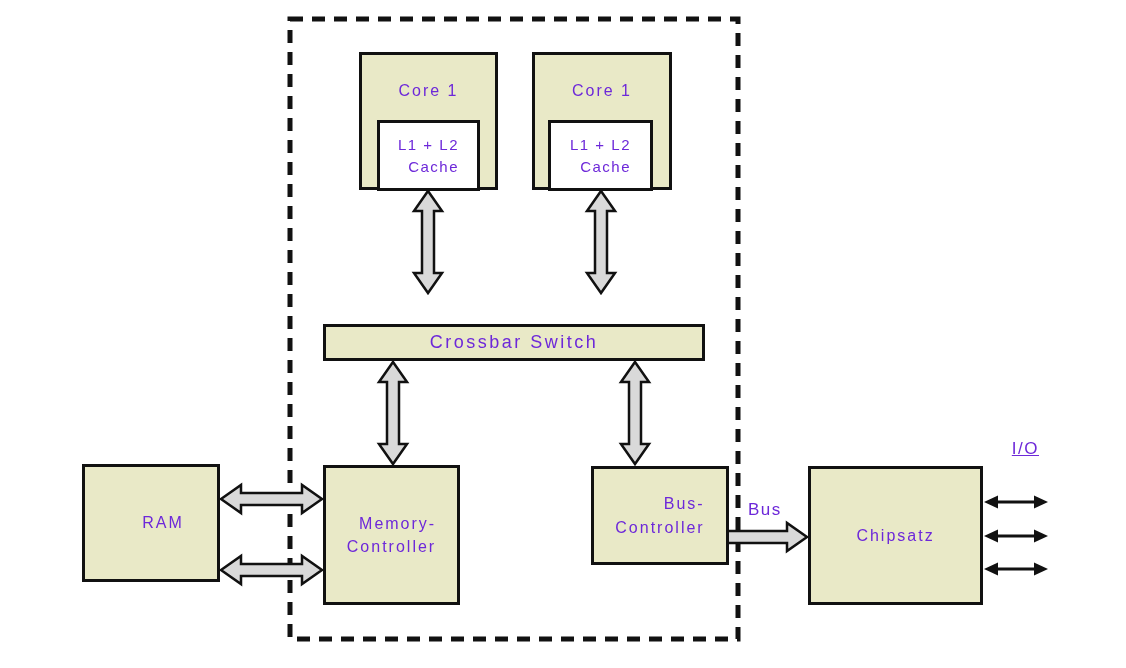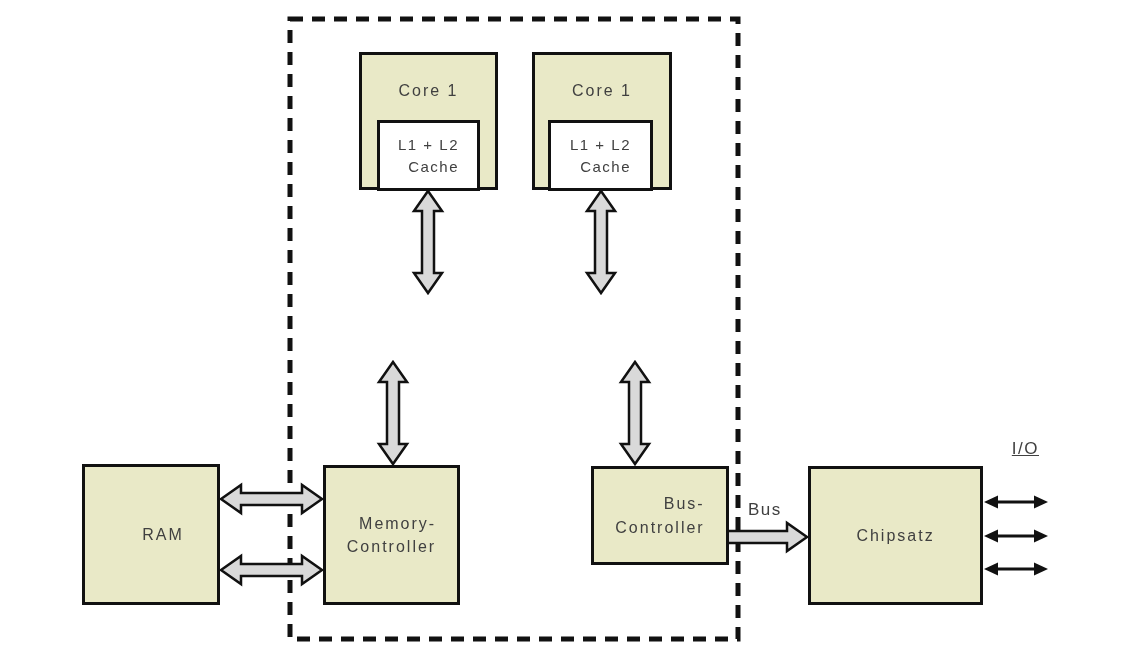--- a/index.html
+++ b/index.html
@@ -10,7 +10,7 @@
     background: #ffffff;
     overflow: hidden;
     font-family: "Liberation Sans", sans-serif;
-    color: #404040;
+    color: #6d28d9;
   }
   svg.layer { position: absolute; left: 0; top: 0; width: 1126px; height: 668px; }
   .box {

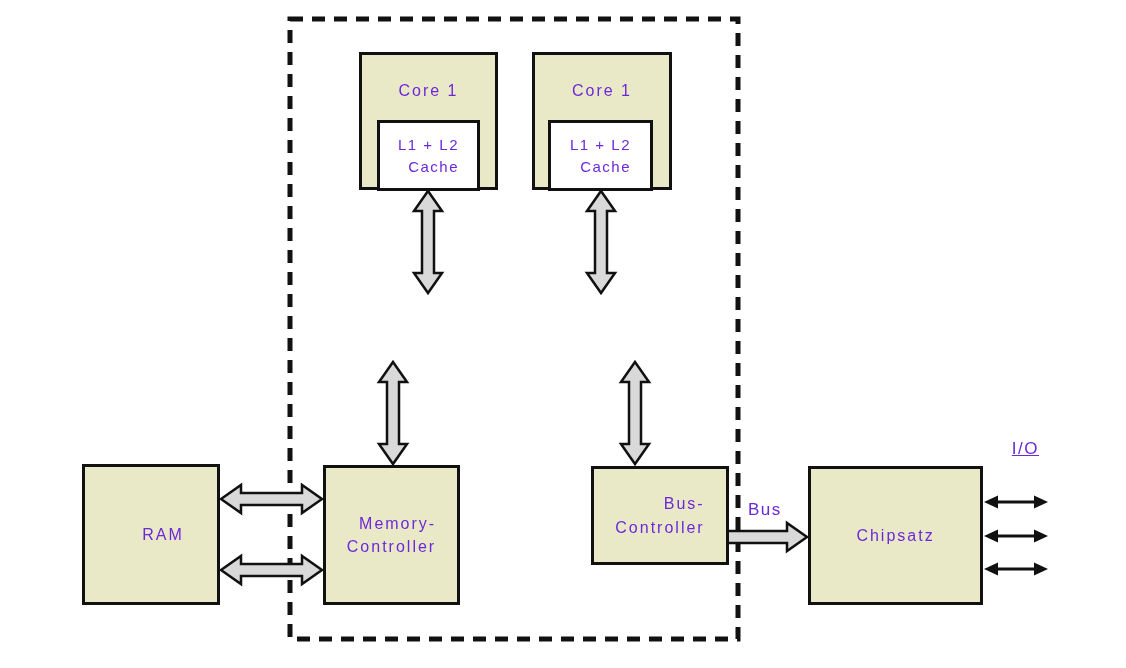--- a/index.html
+++ b/index.html
@@ -94,6 +94,9 @@
     </div>
   </div>
 
+  <div class="box bar" style="left:323px; top:324px; width:382px; height:37px;">
+    <span>Crossbar Switch</span>
+  </div>
 
   <div class="box" style="left:82px; top:464px; width:138px; height:141px;padding-left:24px;">
     <span>RAM</span>

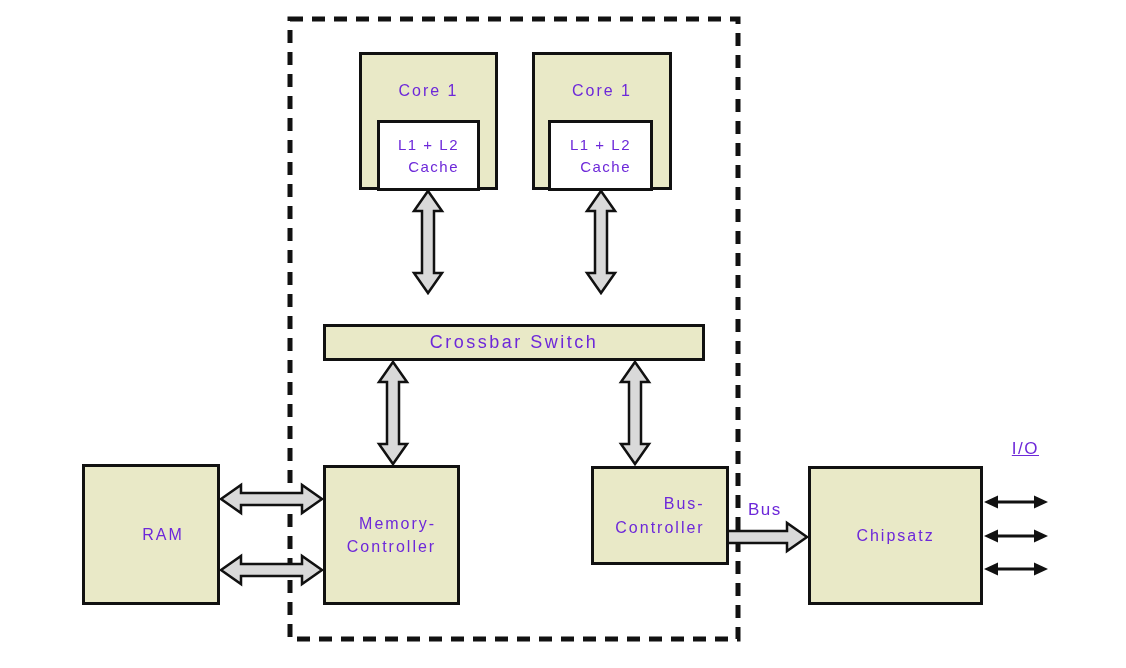--- a/index.html
+++ b/index.html
@@ -98,7 +98,7 @@
     <span>Crossbar Switch</span>
   </div>
 
-  <div class="box" style="left:82px; top:464px; width:138px; height:141px;padding-left:24px;">
+  <div class="box" style="left:82px; top:464px; width:138px; height:118px;padding-left:24px;">
     <span>RAM</span>
   </div>
 

